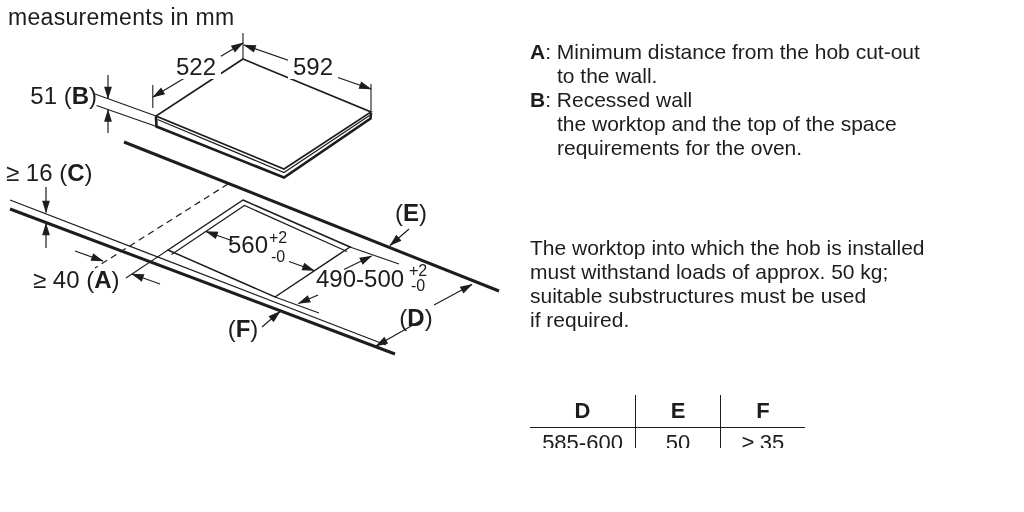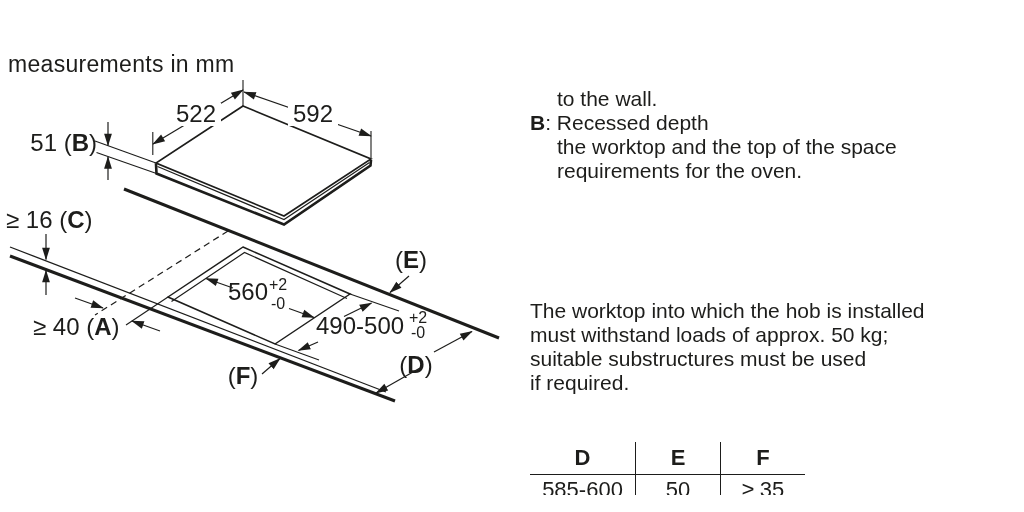--- a/index.html
+++ b/index.html
@@ -4,7 +4,7 @@
 <style>
   html,body{margin:0;padding:0;background:#fff;}
   #screen{position:relative;width:1024px;height:448px;background:#ffffff;overflow:hidden;
-          font-family:"Liberation Sans","DejaVu Sans",sans-serif;color:#1d1d1b;margin-top:47px;}
+          font-family:"Liberation Sans","DejaVu Sans",sans-serif;color:#1d1d1b;}
   .abs{position:absolute;}
   .title{left:8px;top:4px;font-size:23px;letter-spacing:0.3px;white-space:nowrap;}
   svg text{fill:#1d1d1b;font-family:"Liberation Sans","DejaVu Sans",sans-serif;}

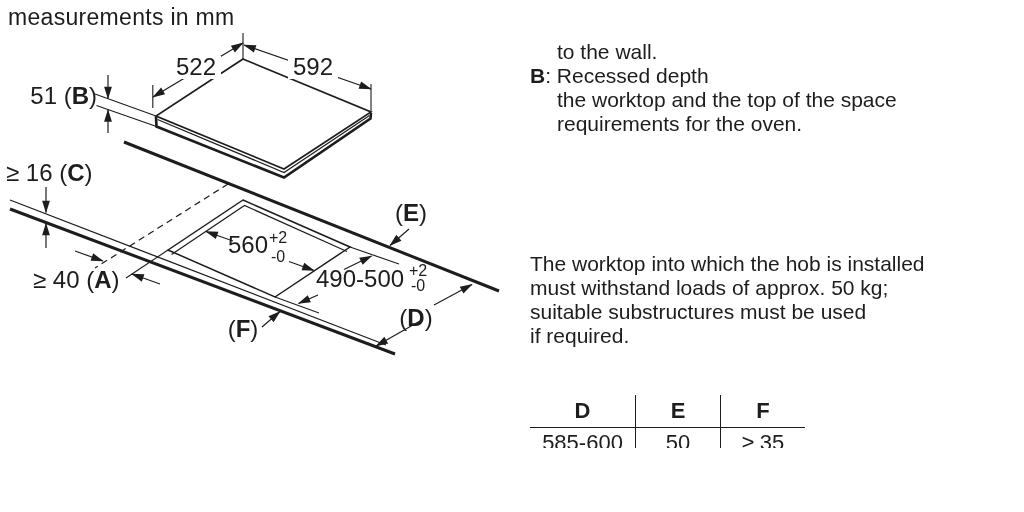--- a/index.html
+++ b/index.html
@@ -125,6 +125,7 @@
   </svg>
 
   <div class="abs txtblock" style="top:40px">
+    <div><b class="bb">A</b><span>: </span><span>Minimum distance from the hob cut-out</span></div>
     <div class="ind">to the wall.</div>
     <div><b class="bb">B</b><span>: </span><span>Recessed depth</span></div>
     <div class="ind">the worktop and the top of the space</div>

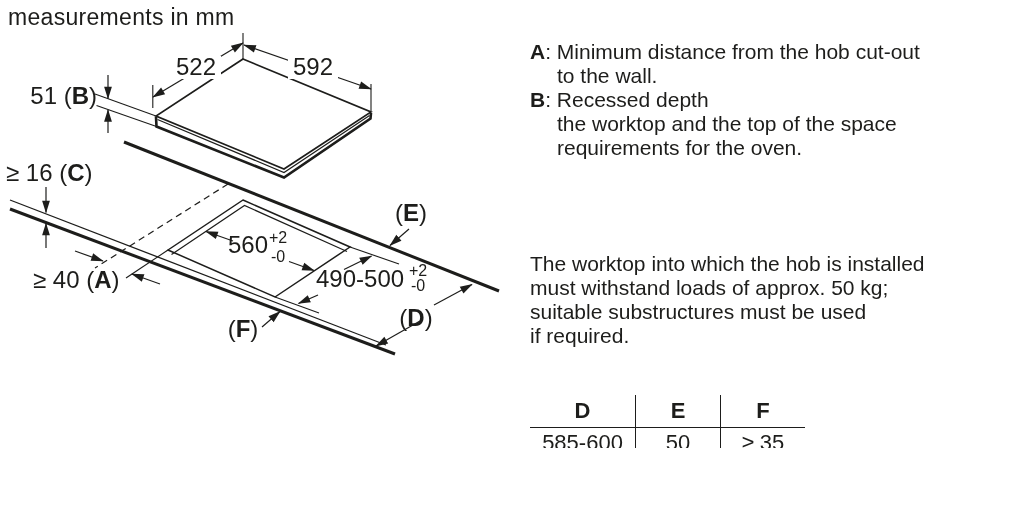--- a/index.html
+++ b/index.html
@@ -127,7 +127,7 @@
   <div class="abs txtblock" style="top:40px">
     <div><b class="bb">A</b><span>: </span><span>Minimum distance from the hob cut-out</span></div>
     <div class="ind">to the wall.</div>
-    <div><b class="bb">B</b><span>: </span><span>Recessed depth</span></div>
+    <div><b class="bb">B</b><span>: </span><span>Recessed wall</span></div>
     <div class="ind">the worktop and the top of the space</div>
     <div class="ind">requirements for the oven.</div>
   </div>

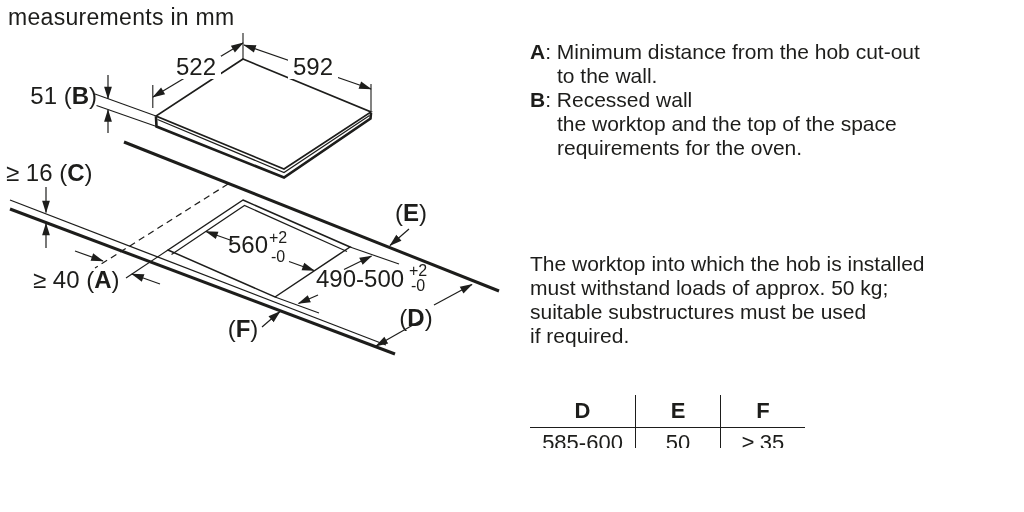--- a/index.html
+++ b/index.html
@@ -132,7 +132,7 @@
     <div class="ind">requirements for the oven.</div>
   </div>
 
-  <div class="abs txtblock" style="top:252px">
+  <div class="abs txtblock" style="top:236px">
     <div>The worktop into which the hob is installed</div>
     <div>must withstand loads of approx. 50 kg;</div>
     <div>suitable substructures must be used</div>

